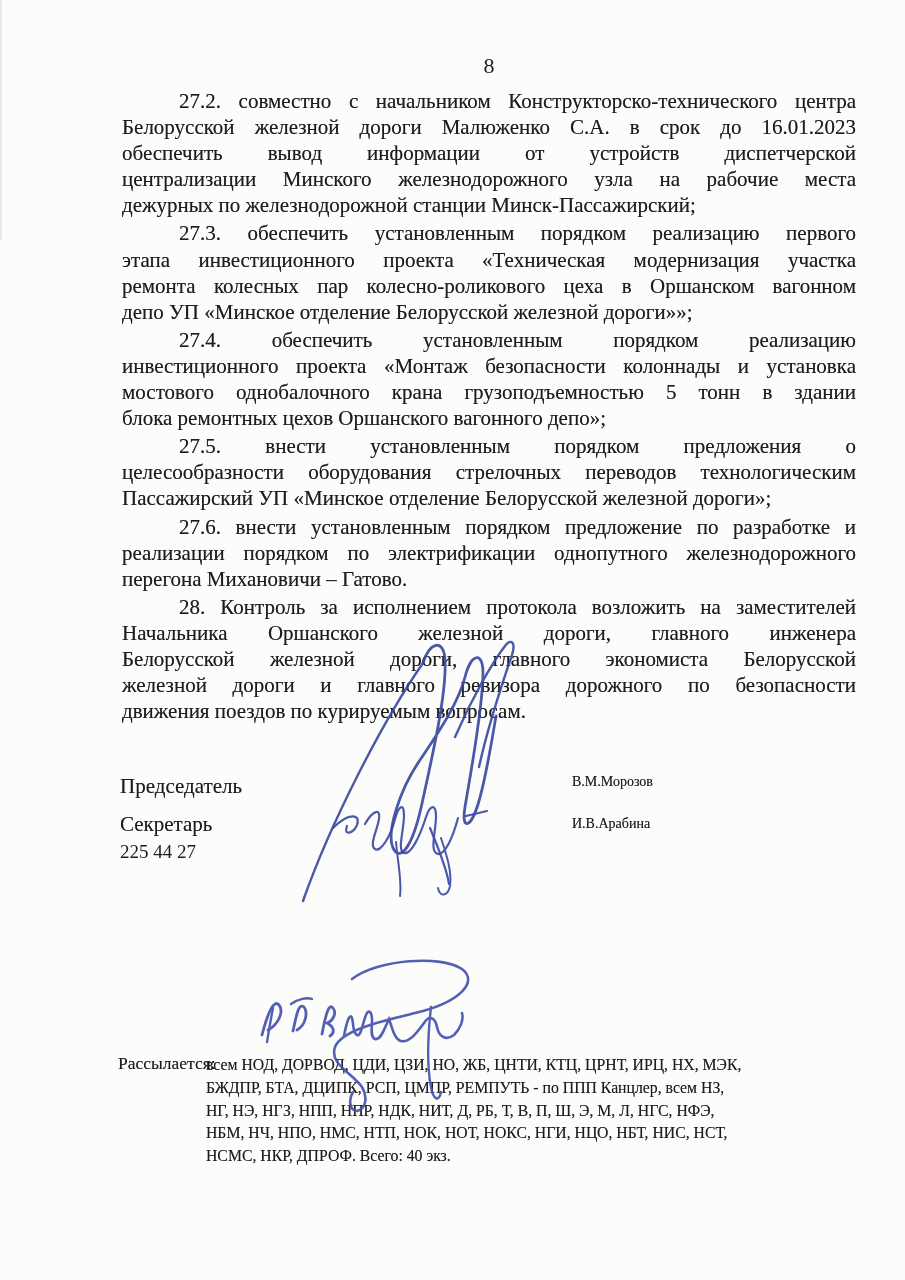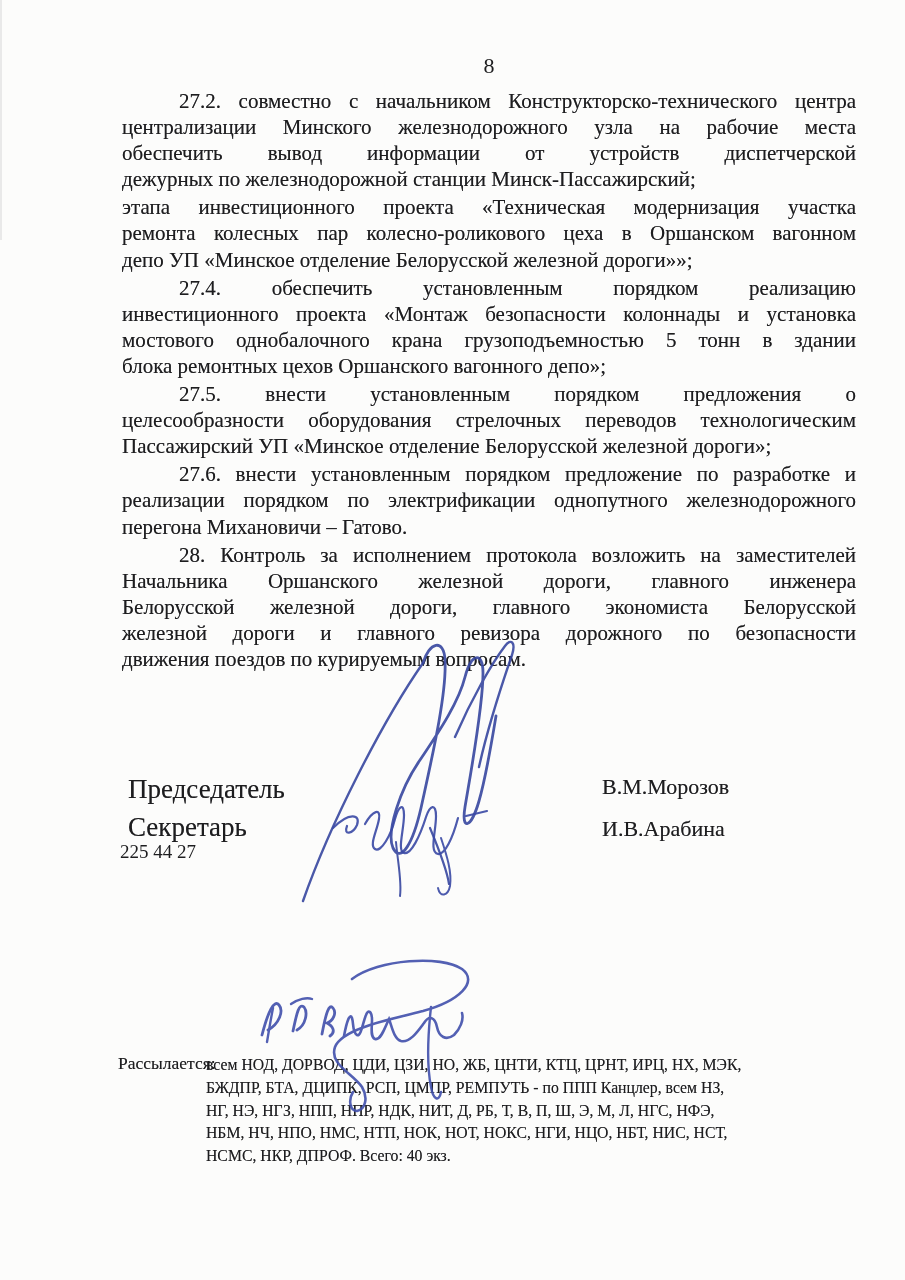--- a/index.html
+++ b/index.html
@@ -60,6 +60,7 @@
   <div class="body-text">
     <div class="para">
       <div class="ln first">27.2. совместно с начальником Конструкторско-технического центра</div>
+      <div class="ln">Белорусской железной дороги Малюженко С.А. в срок до 16.01.2023</div>
       <div class="ln">централизации Минского железнодорожного узла на рабочие места</div>
       <div class="ln">обеспечить вывод информации от устройств диспетчерской</div>
       <div class="ln last">дежурных по железнодорожной станции Минск-Пассажирский;</div>

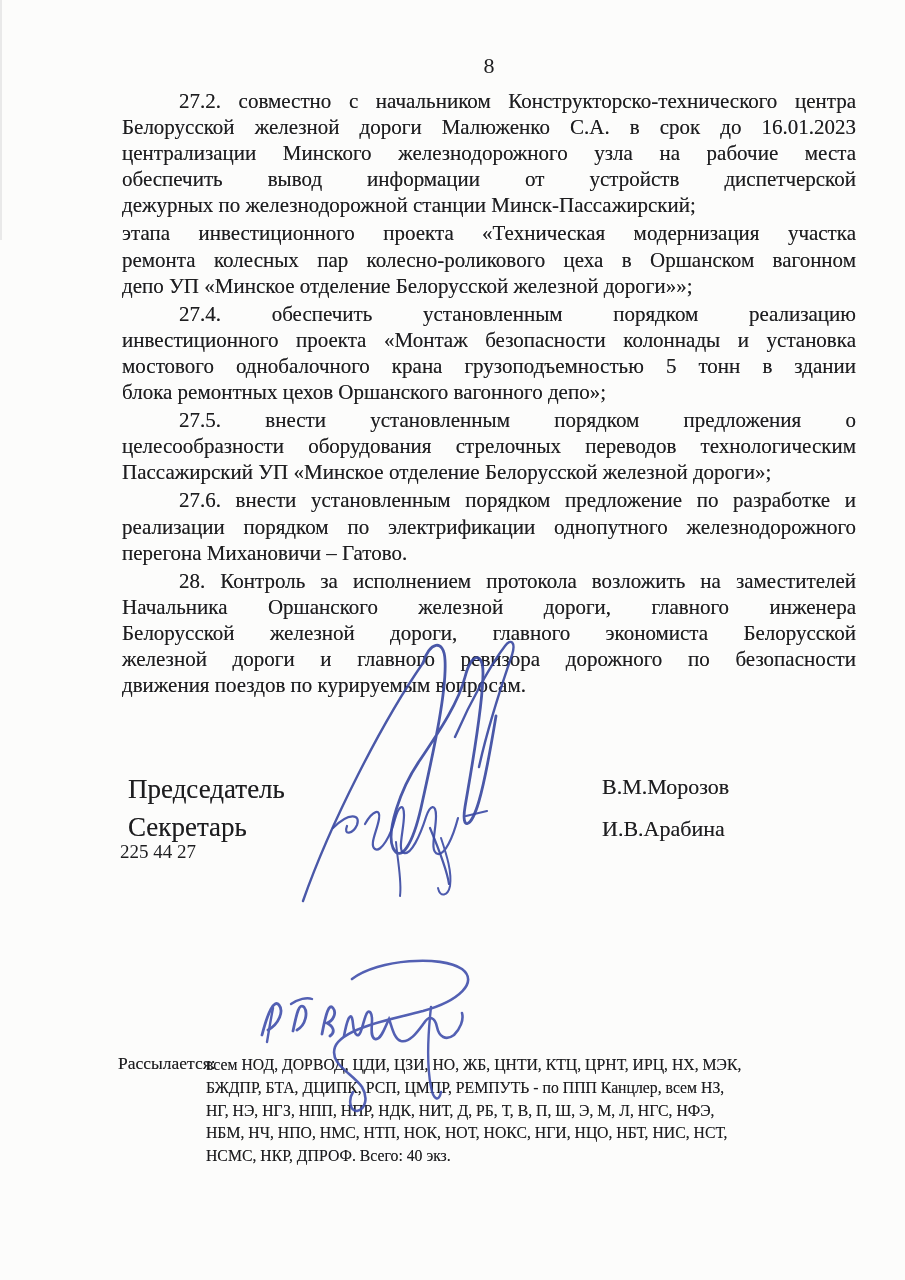--- a/index.html
+++ b/index.html
@@ -61,8 +61,8 @@
     <div class="para">
       <div class="ln first">27.2. совместно с начальником Конструкторско-технического центра</div>
       <div class="ln">Белорусской железной дороги Малюженко С.А. в срок до 16.01.2023</div>
+      <div class="ln">обеспечить вывод информации от устройств диспетчерской</div>
       <div class="ln">централизации Минского железнодорожного узла на рабочие места</div>
-      <div class="ln">обеспечить вывод информации от устройств диспетчерской</div>
       <div class="ln last">дежурных по железнодорожной станции Минск-Пассажирский;</div>
     </div>
     <div class="para">

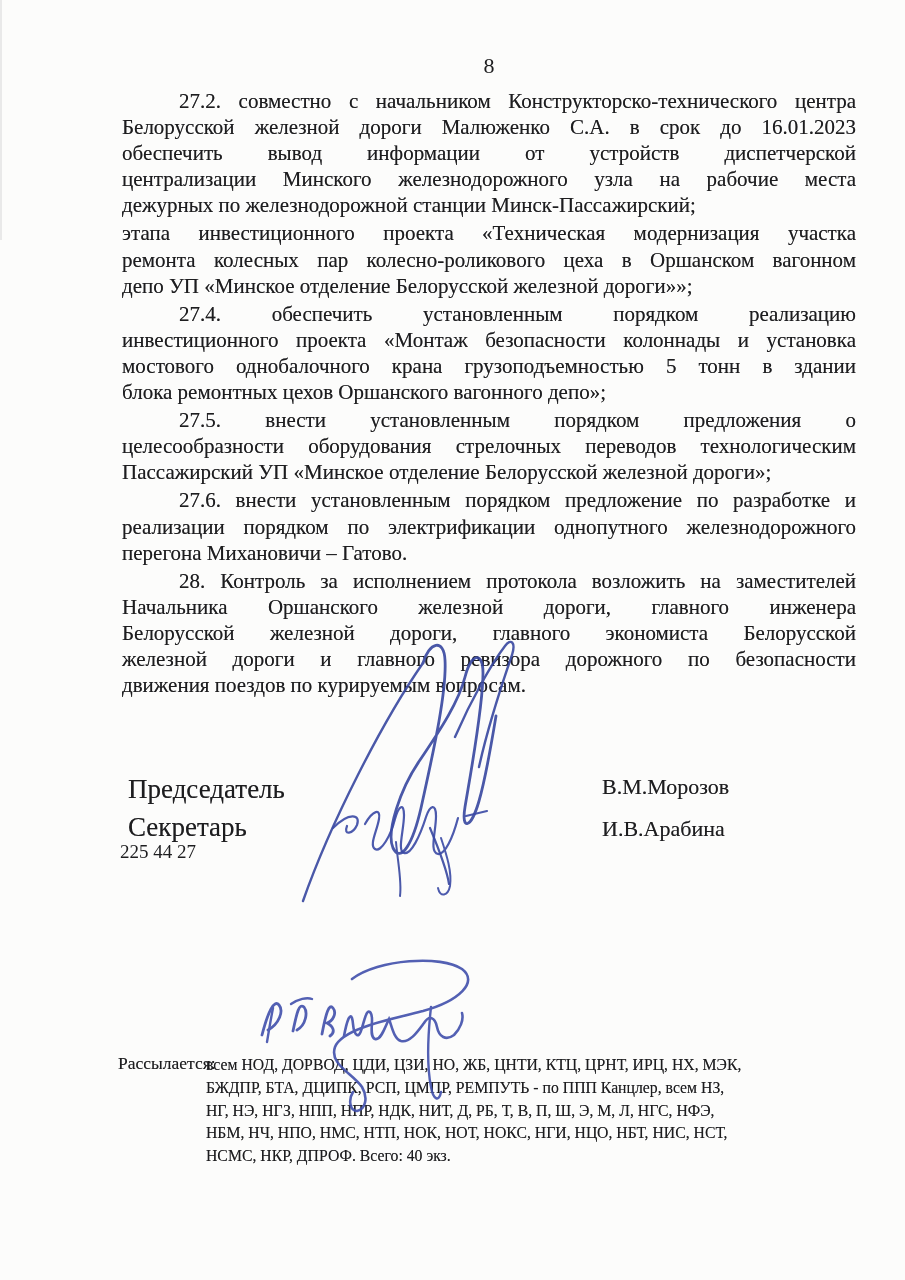--- a/index.html
+++ b/index.html
@@ -66,6 +66,7 @@
       <div class="ln last">дежурных по железнодорожной станции Минск-Пассажирский;</div>
     </div>
     <div class="para">
+      <div class="ln first">27.3. обеспечить установленным порядком реализацию первого</div>
       <div class="ln">этапа инвестиционного проекта «Техническая модернизация участка</div>
       <div class="ln">ремонта колесных пар колесно-роликового цеха в Оршанском вагонном</div>
       <div class="ln last">депо УП «Минское отделение Белорусской железной дороги»»;</div>

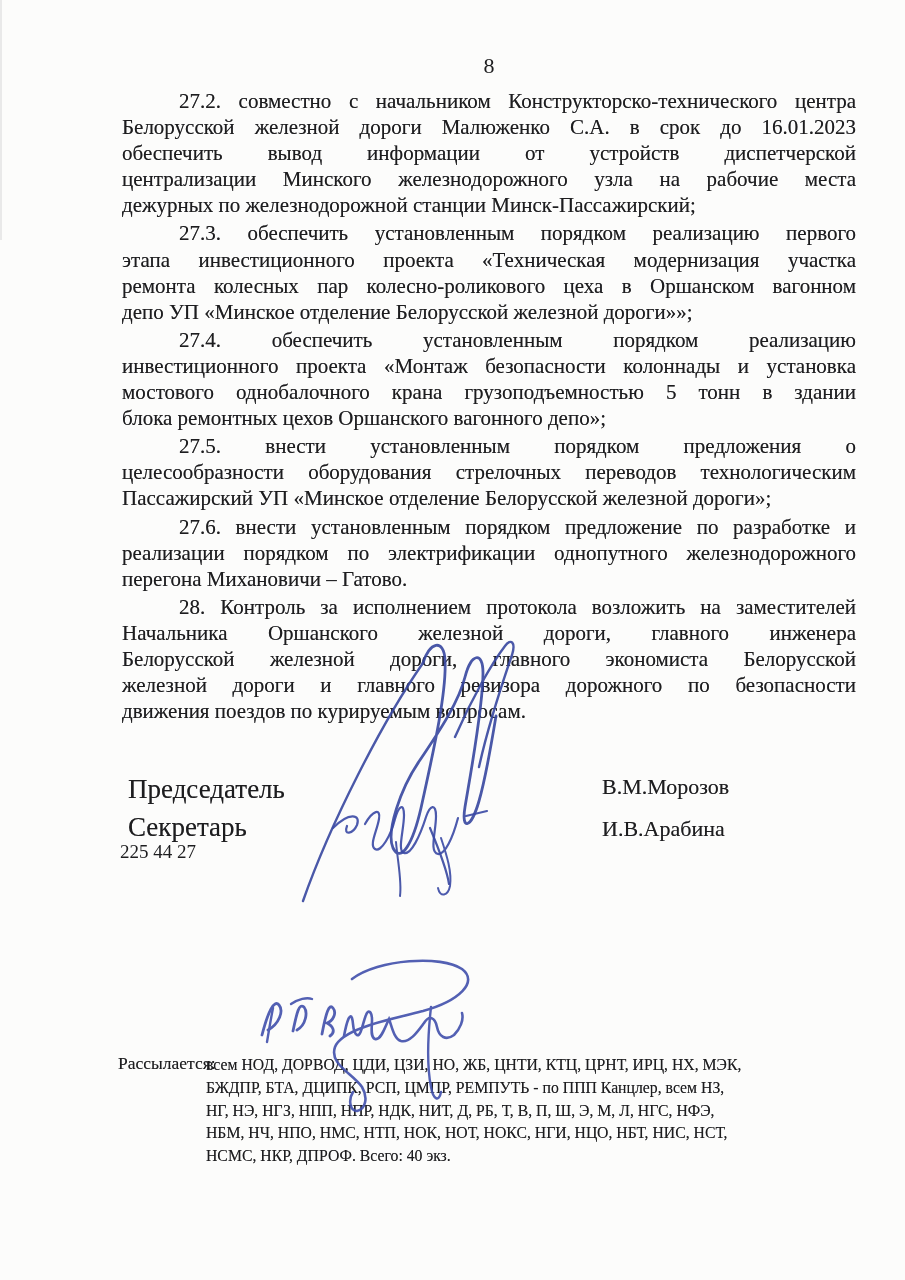--- a/index.html
+++ b/index.html
@@ -33,7 +33,7 @@
   }
   .ln.first { padding-left: 57px; }
   .ln.last { text-align-last: left; }
-  .sig-label { position: absolute; left: 128px; font-size: 27px; text-shadow: 0 0 .4px rgba(20,20,25,.5); }
+  .sig-label { position: absolute; left: 120px; font-size: 21px; text-shadow: 0 0 .4px rgba(20,20,25,.5); }
   .sig-name  { position: absolute; left: 602px; font-size: 22px; text-shadow: 0 0 .4px rgba(20,20,25,.5); }
   .phone { position: absolute; left: 120px; top: 841px; font-size: 19px; }
   .distribution {

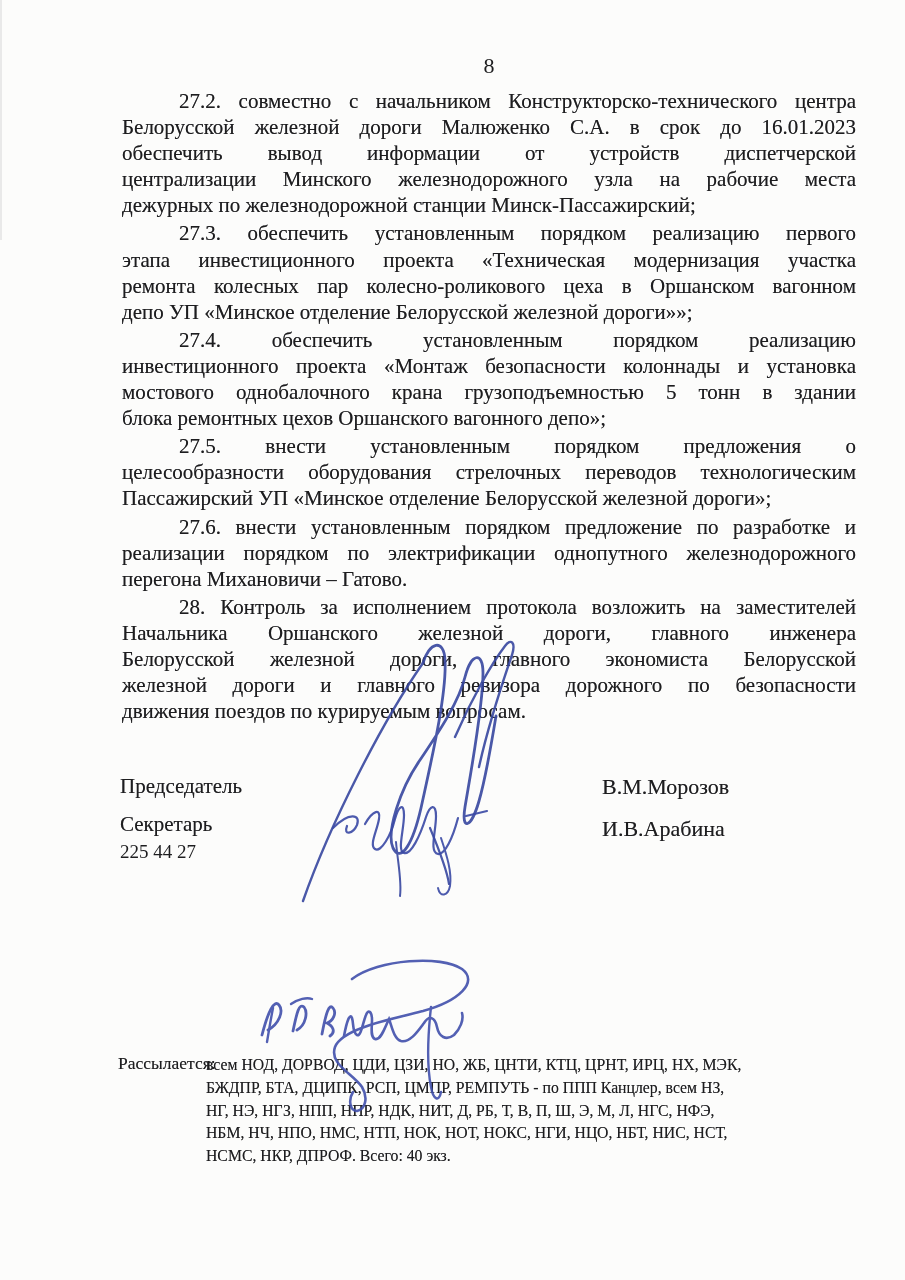--- a/index.html
+++ b/index.html
@@ -34,7 +34,7 @@
   .ln.first { padding-left: 57px; }
   .ln.last { text-align-last: left; }
   .sig-label { position: absolute; left: 120px; font-size: 21px; text-shadow: 0 0 .4px rgba(20,20,25,.5); }
-  .sig-name  { position: absolute; left: 602px; font-size: 22px; text-shadow: 0 0 .4px rgba(20,20,25,.5); }
+  .sig-name  { position: absolute; left: 572px; font-size: 14px; text-shadow: 0 0 .4px rgba(20,20,25,.5); }
   .phone { position: absolute; left: 120px; top: 841px; font-size: 19px; }
   .distribution {
     position: absolute; top: 1053px; left: 0; width: 905px;

